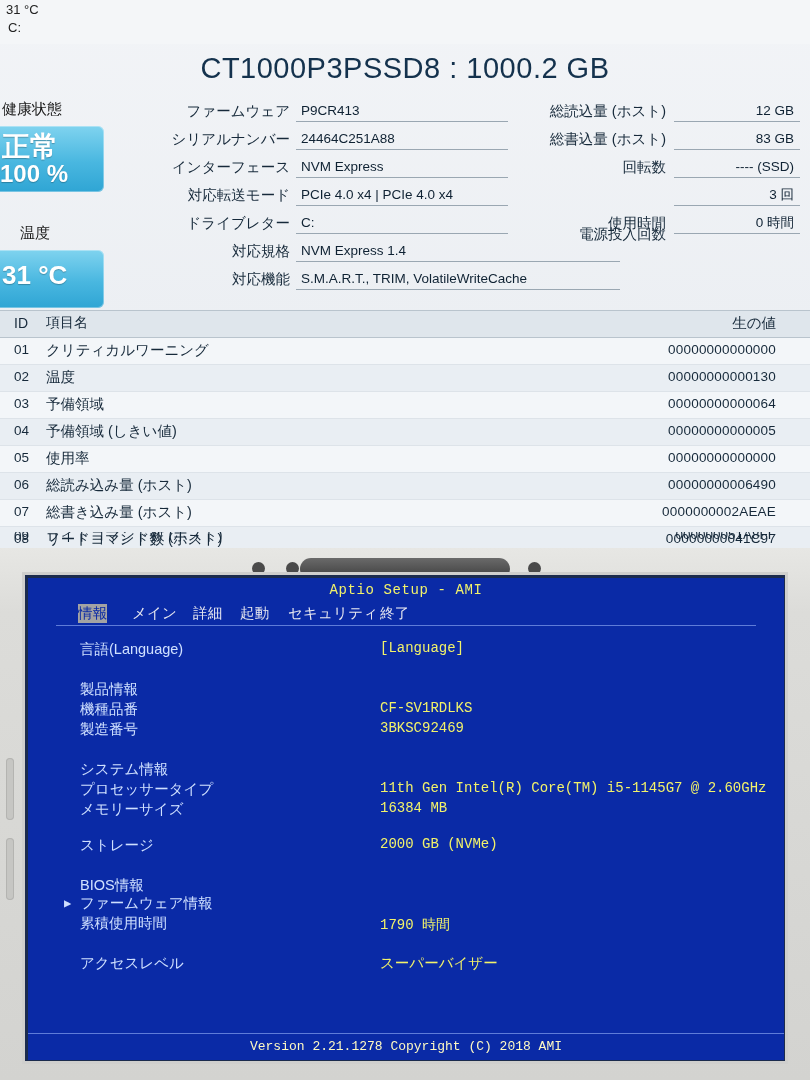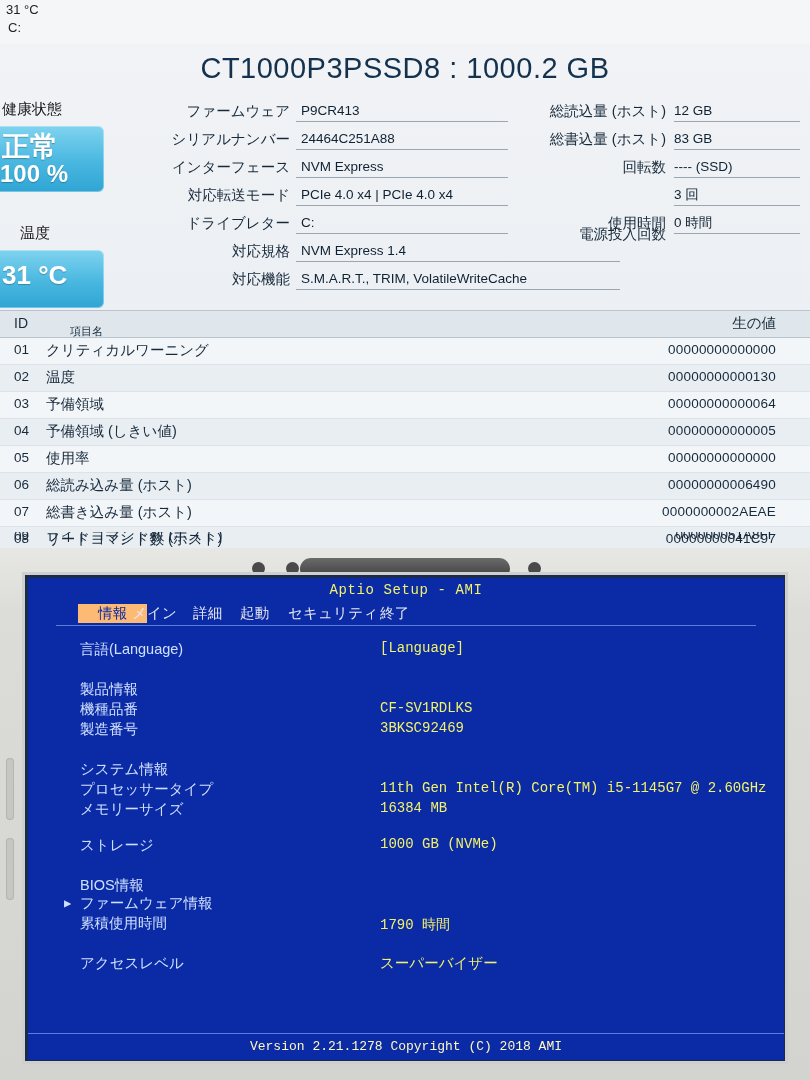--- a/index.html
+++ b/index.html
@@ -157,7 +157,7 @@
     line-height: 21px;
     font-size: 13.5px;
     color: #0f2233;
-    text-align: left;
+    text-align: right;
     padding-right: 6px;
     box-sizing: border-box;
     border-bottom: 1px solid #9aa7b2;

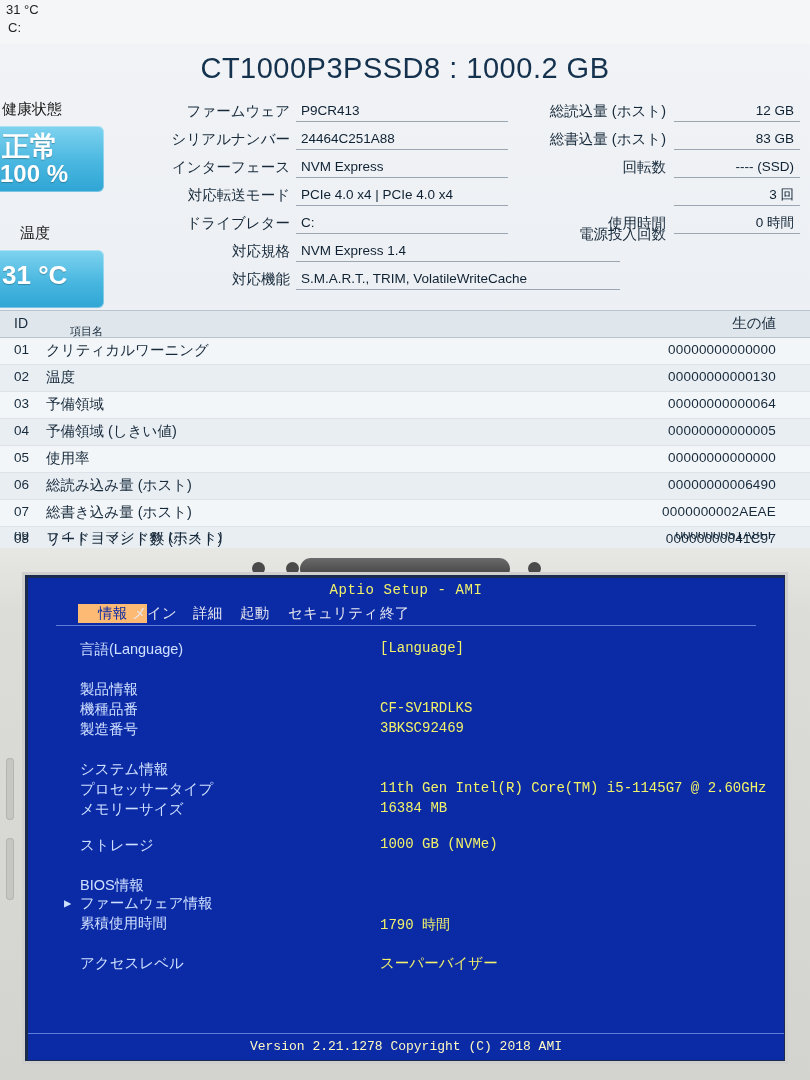--- a/index.html
+++ b/index.html
@@ -183,8 +183,8 @@
     font-size: 14px; color: #16293a;
   }
   .smart-head .h-name {
-    position: absolute; left: 46px; top: 13px;
-    font-size: 11px; color: #16293a; margin-left: 24px;
+    position: absolute; left: 46px; top: 3px;
+    font-size: 14px; color: #16293a;
   }
   .smart-head .h-raw {
     position: absolute; right: 34px; top: 3px;

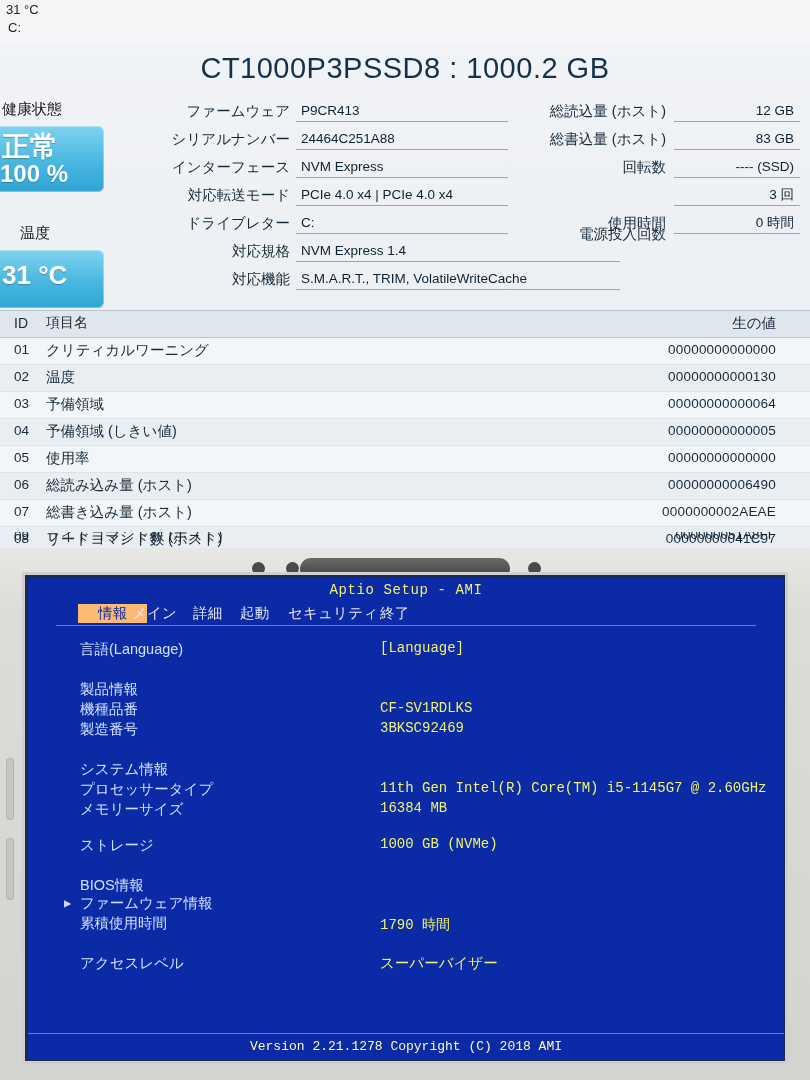--- a/index.html
+++ b/index.html
@@ -308,9 +308,9 @@
     letter-spacing: 0.2px;
   }
   .bios-menuitem.selected {
-    background: #fdba74;
+    background: #a3a3a3;
     color: #0a2aa6;
-    padding: 0 20px;
+    padding: 0 0;
   }
   .bios-sep {
     position: absolute;

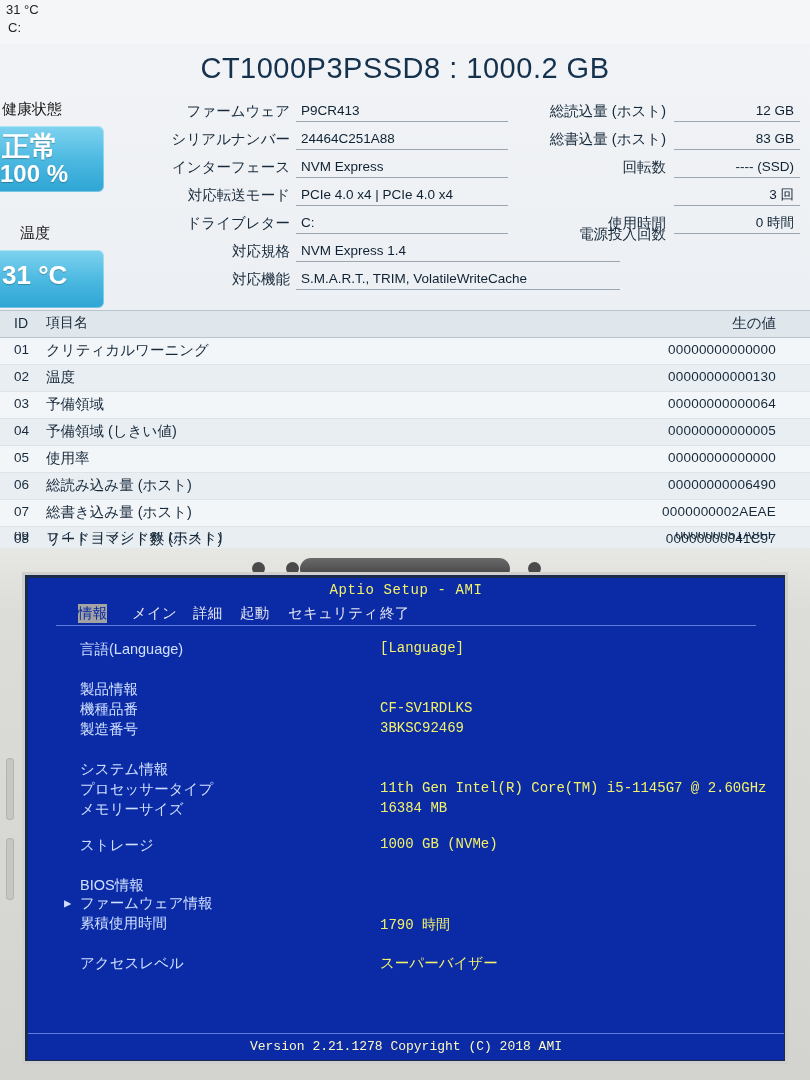--- a/index.html
+++ b/index.html
@@ -536,7 +536,7 @@
         <div class="bios-value" style="top:222px;">16384 MB</div>
 
         <div class="bios-label" style="left:52px; top:258px;">ストレージ</div>
-        <div class="bios-value" style="top:258px;">1000 GB (NVMe)</div>
+        <div class="bios-value" style="top:258px;">2000 GB (NVMe)</div>
 
         <div class="bios-label grp" style="left:52px; top:298px;">BIOS情報</div>
         <div class="arrow-marker" style="top:318px;">▶</div>

